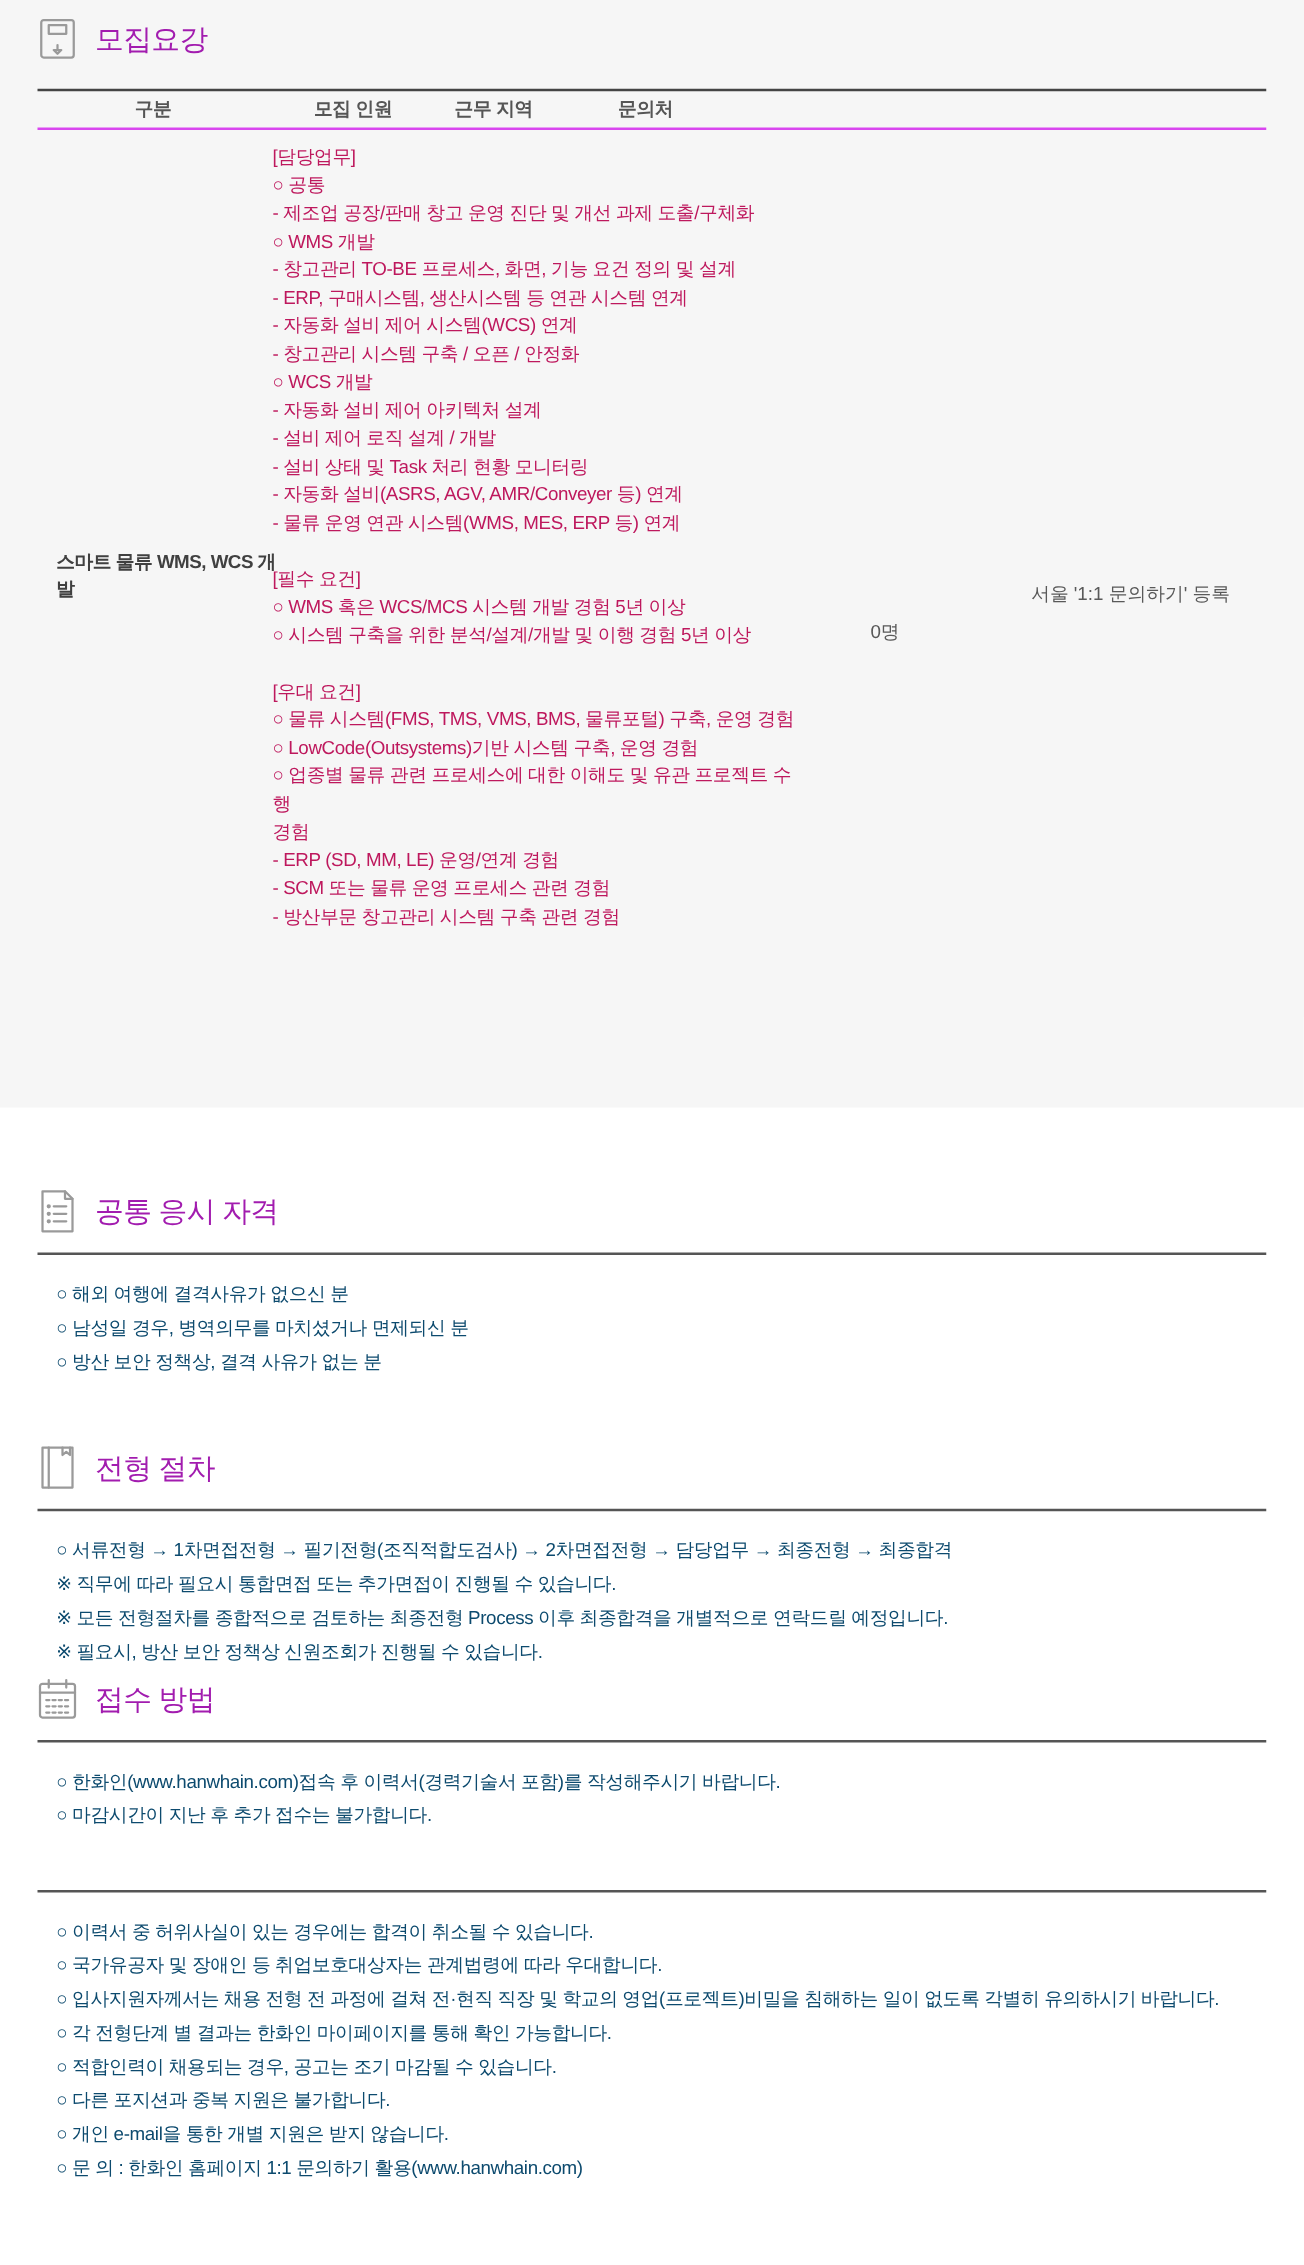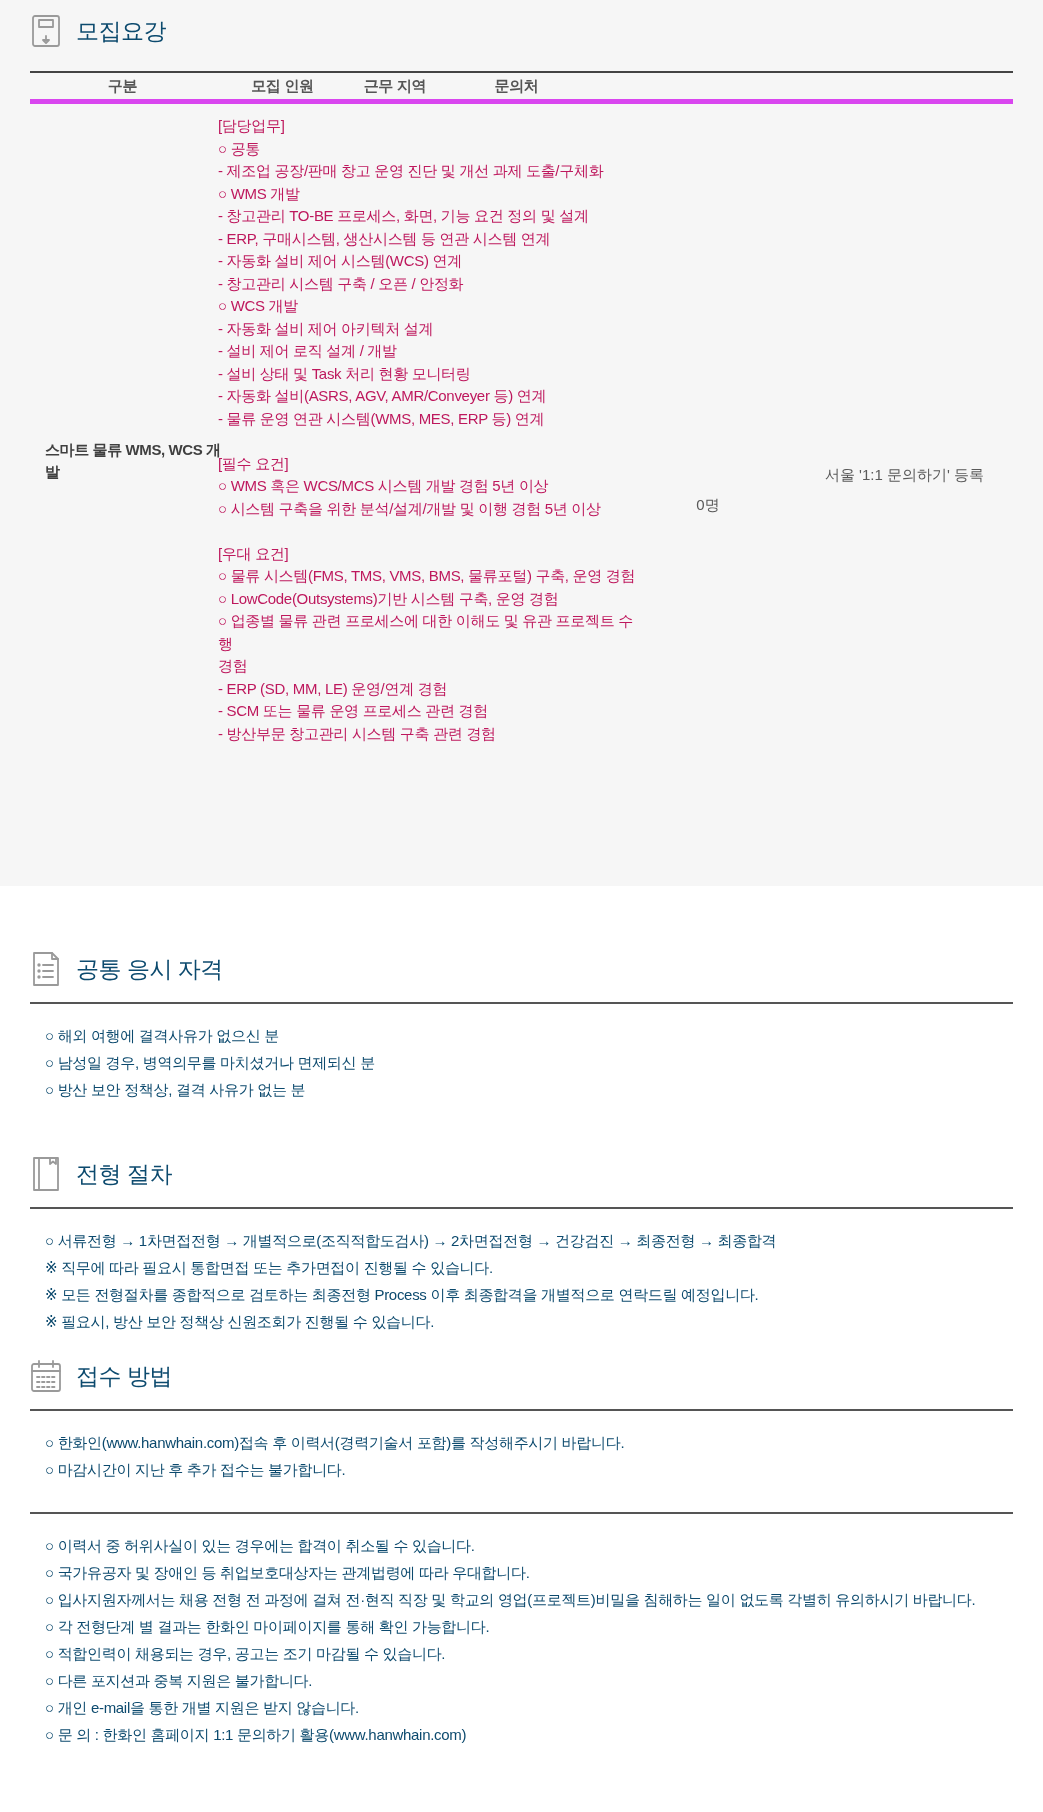--- a/index.html
+++ b/index.html
@@ -13,7 +13,7 @@
   .top-block { position:absolute; left:0; top:0; width:1043px; height:886px; background:#f6f6f6; }
   .sec-head { position:absolute; left:30px; display:flex; align-items:center; gap:14px; height:38px; }
   .sec-head .icon { width:32px; height:36px; display:flex; align-items:center; justify-content:center; }
-  .sec-title { font-size:23px; font-weight:500; color:#0c4a6e; letter-spacing:-0.5px; }
+  .sec-title { font-size:23px; font-weight:500; color:#a21caf; letter-spacing:-0.5px; }
   .top-block .sec-head { top:12px; }
 
   .rtable { position:absolute; left:30px; top:71px; width:983px; }

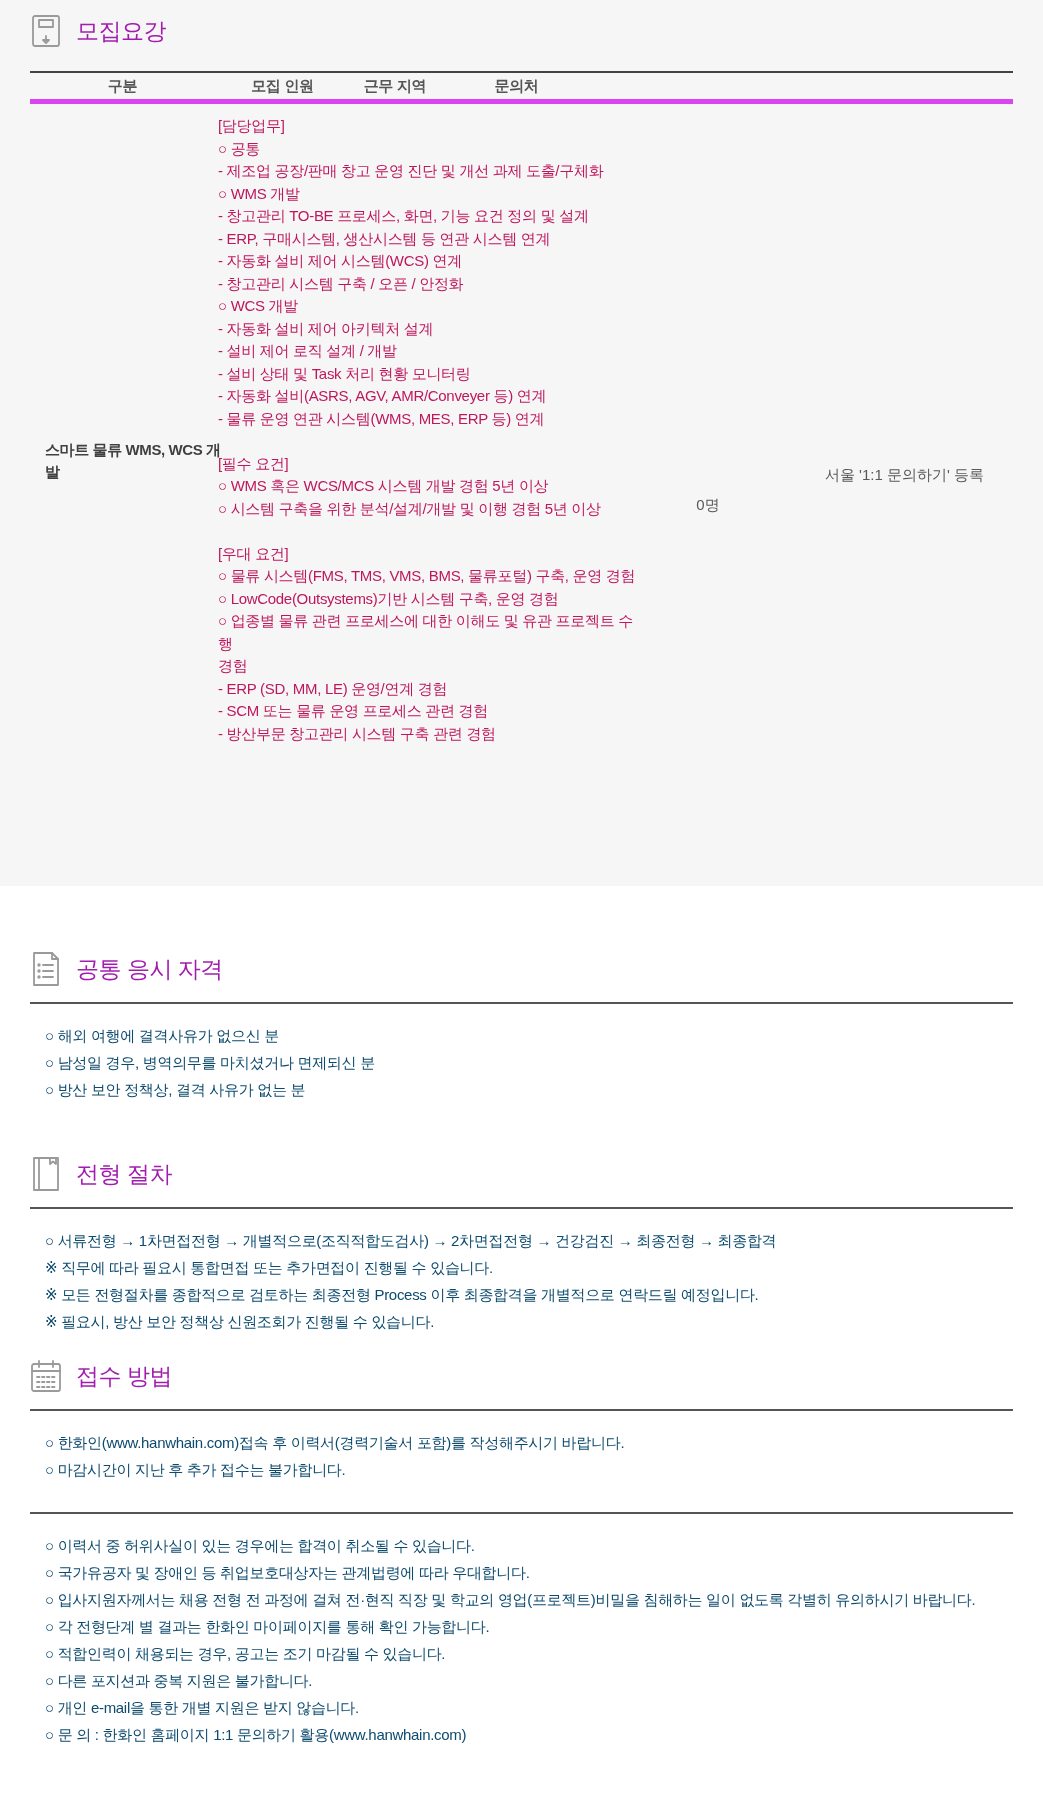--- a/index.html
+++ b/index.html
@@ -19,7 +19,7 @@
   .rtable { position:absolute; left:30px; top:71px; width:983px; }
   .thead {
     display:flex; align-items:center; height:33px;
-    border-top:2px solid #444; border-bottom:5px solid #d946ef;
+    border-top:2px solid #444; border-bottom:2px solid #d946ef;
     font-size:15px; font-weight:bold; color:#555;
   }
   .th { text-align:center; letter-spacing:-0.3px; }

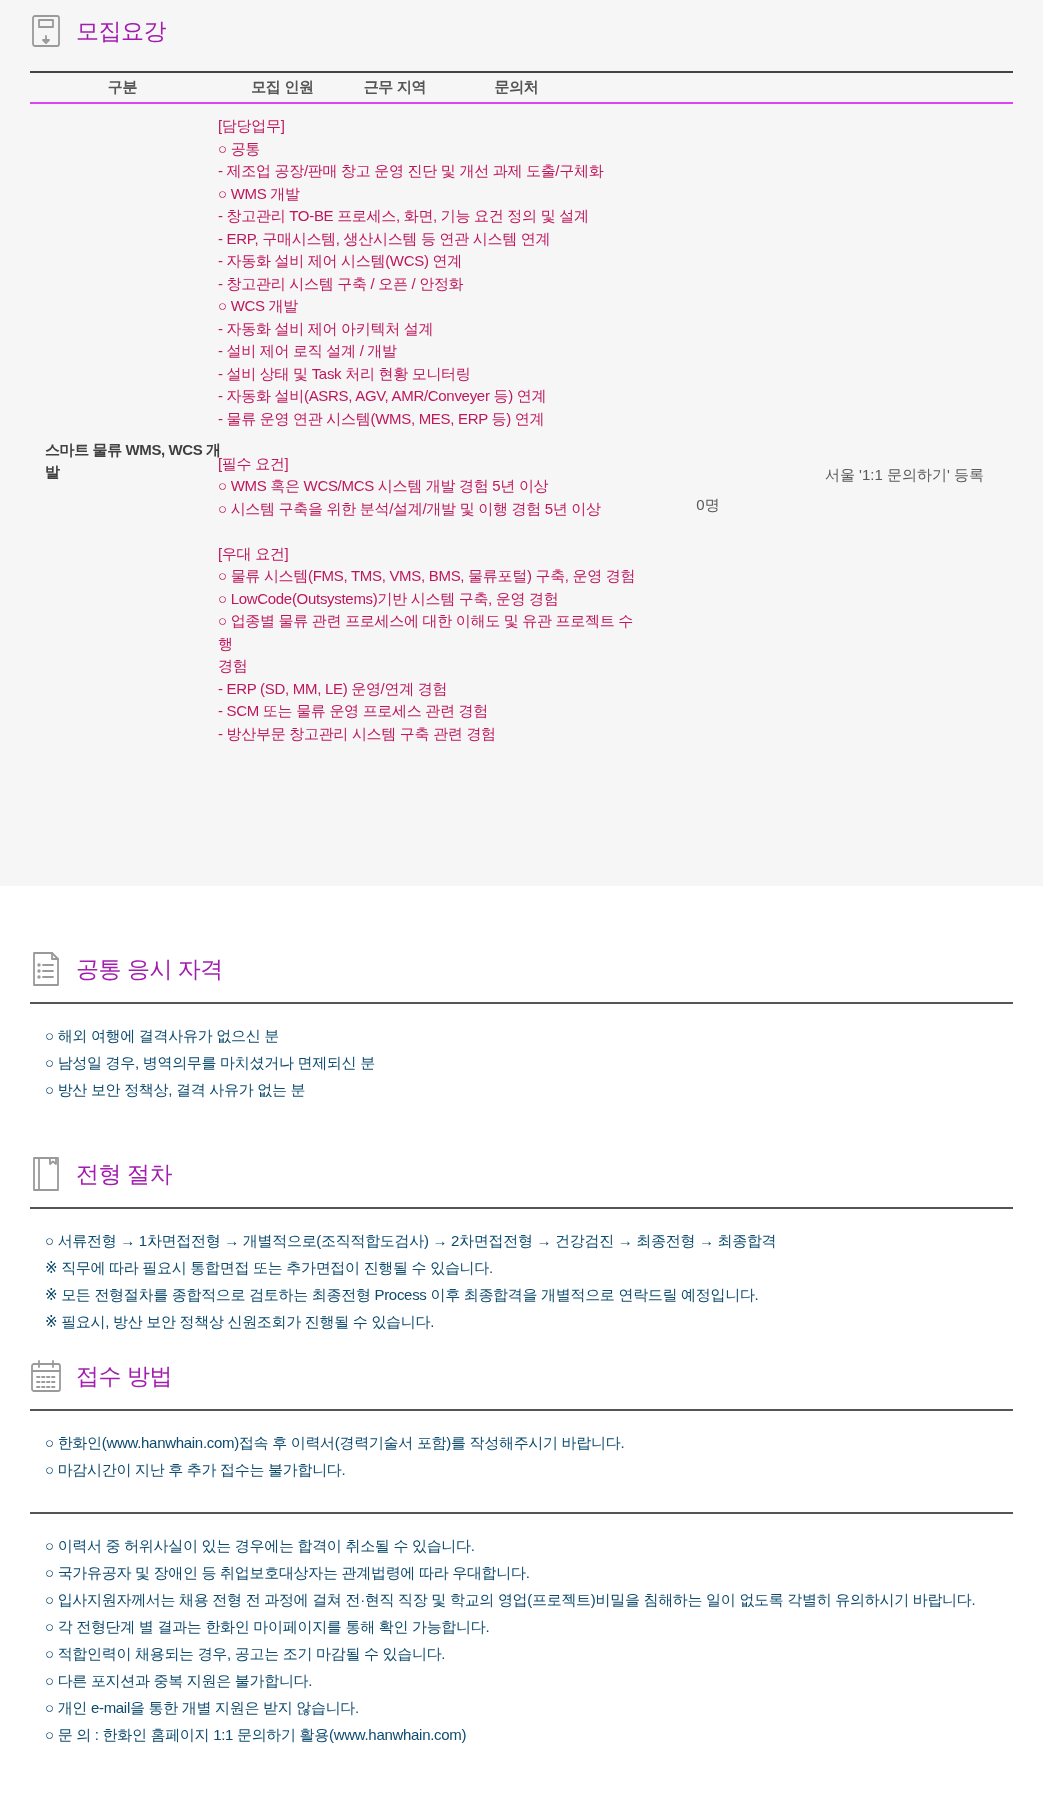--- a/index.html
+++ b/index.html
@@ -146,7 +146,7 @@
     <h2 class="sec-title">전형 절차</h2>
   </div>
   <div class="sec-rule"></div>
-  <div class="sec-list">○ 서류전형 → 1차면접전형 → 개별적으로(조직적합도검사) → 2차면접전형 → 건강검진 → 최종전형 → 최종합격
+  <div class="sec-list">○ 서류전형 → 1차면접전형 → 필기전형(조직적합도검사) → 2차면접전형 → 담당업무 → 최종전형 → 최종합격
 ※ 직무에 따라 필요시 통합면접 또는 추가면접이 진행될 수 있습니다.
 ※ 모든 전형절차를 종합적으로 검토하는 최종전형 Process 이후 최종합격을 개별적으로 연락드릴 예정입니다.
 ※ 필요시, 방산 보안 정책상 신원조회가 진행될 수 있습니다.</div>

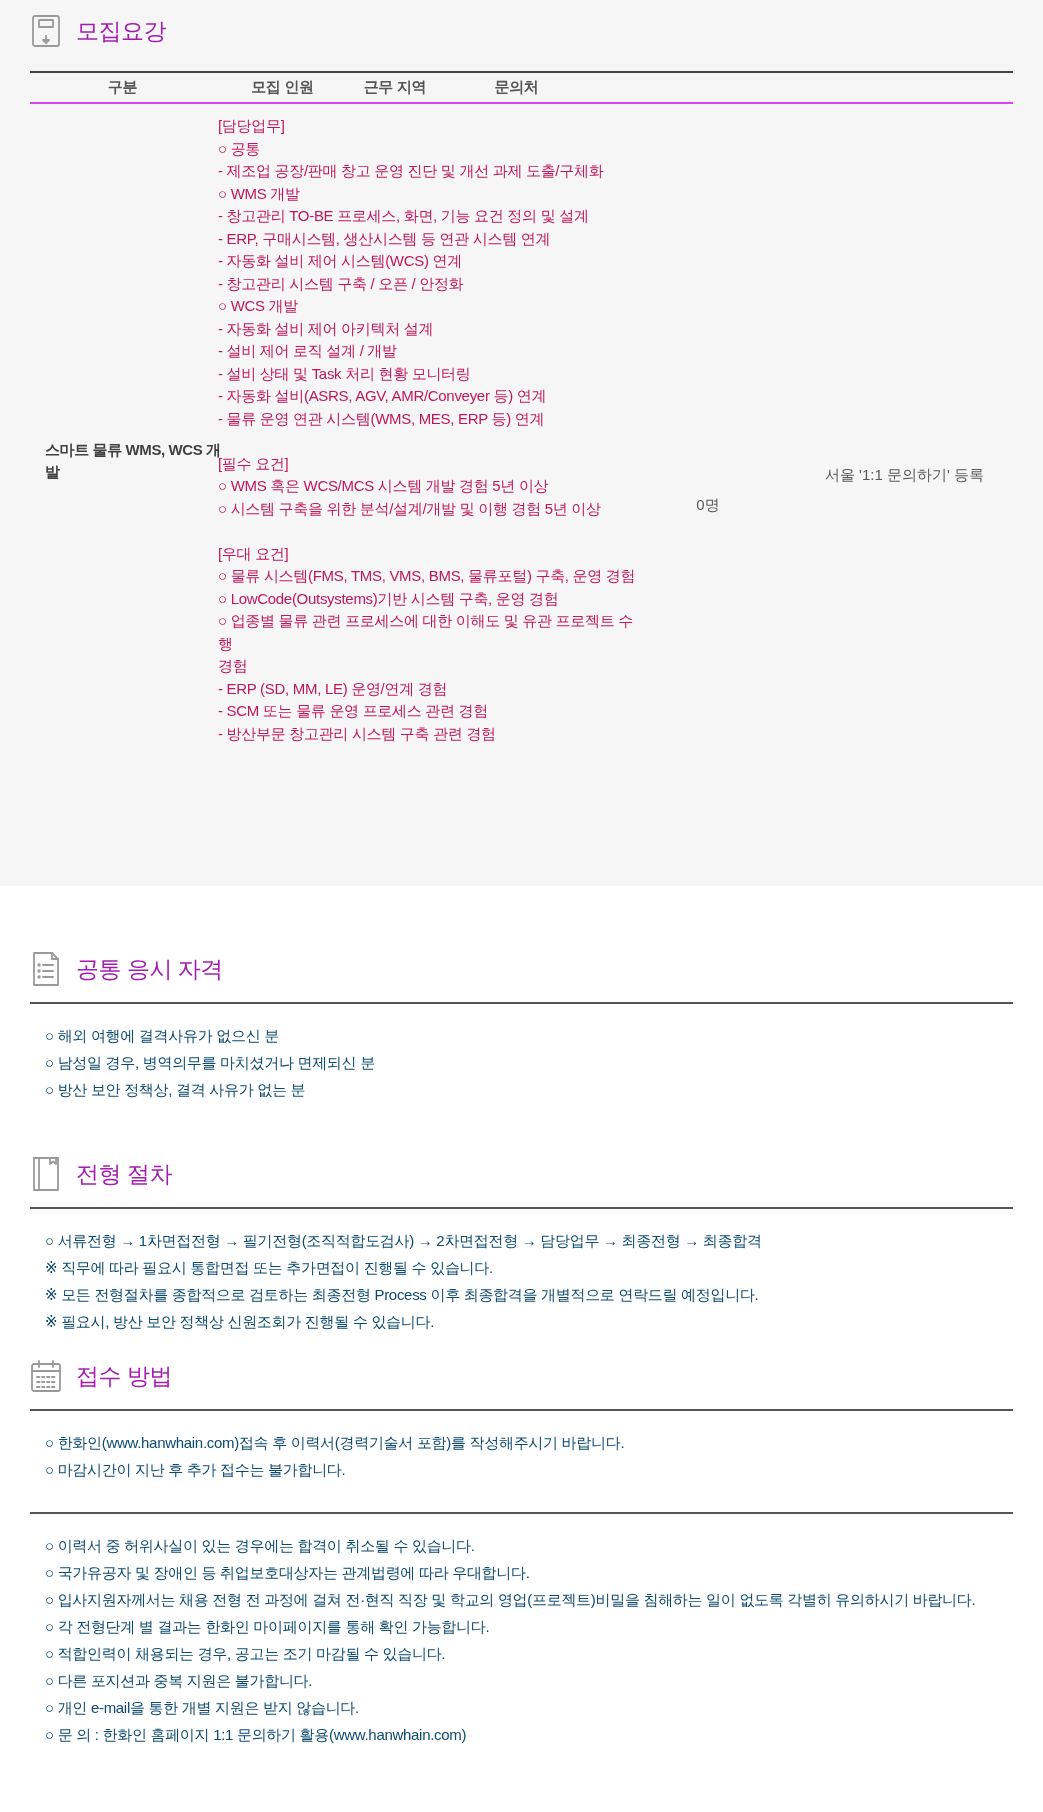--- a/index.html
+++ b/index.html
@@ -48,7 +48,7 @@
   }
   #sec-qualification { top:950px; }
   #sec-process { top:1133px; }
-  #sec-apply { top:1340px;margin-top:17px; }
+  #sec-apply { top:1340px; }
   #sec-etc { top:1498px; }
 
   svg.ic { stroke:#9a9a9a; fill:none; stroke-width:1.8; stroke-linecap:round; stroke-linejoin:round; }

